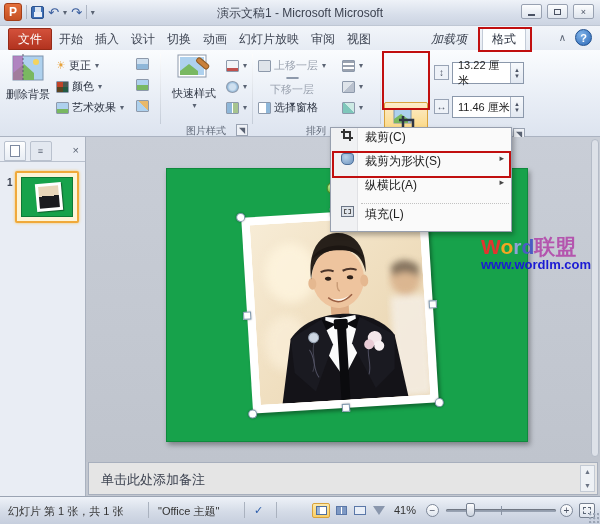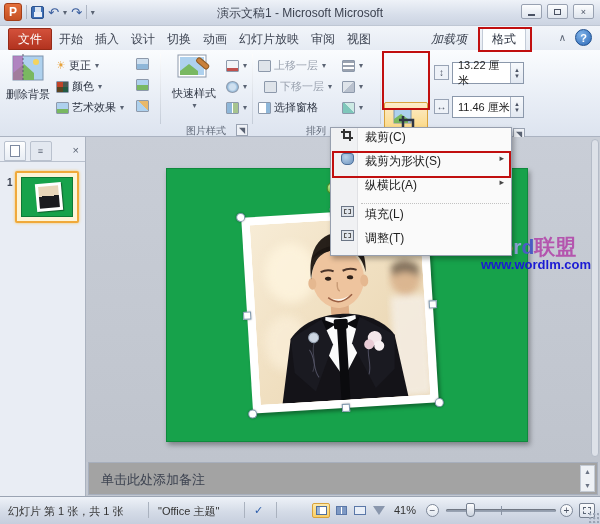--- a/index.html
+++ b/index.html
@@ -259,7 +259,7 @@
       <span>上移一层</span>
       <span class="dd">▾</span>
     </div>
-    <div class="rowbtn dis" style="left:264px; top:27px;">
+    <div class="rowbtn dis" style="left:270px; top:27px;flex-direction:column;">
       <span class="mini-ic" style="background:#dfe4ea;"></span>
       <span>下移一层</span>
       <span class="dd">▾</span>

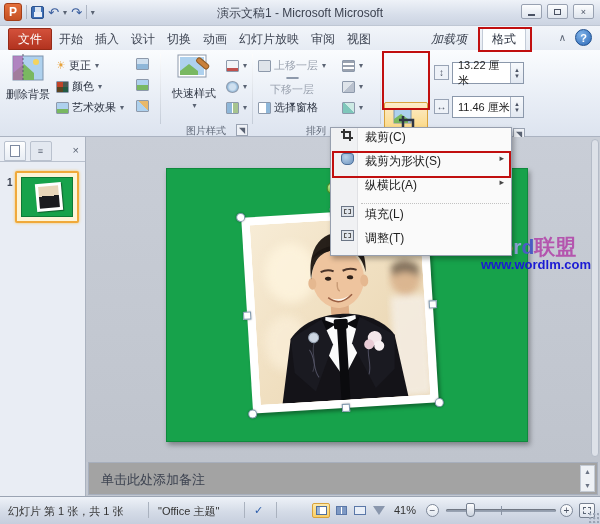--- a/index.html
+++ b/index.html
@@ -437,12 +437,6 @@
         </span>
       <span>填充(L)</span>
     </div>
-    <div class="menu-item">
-      <span class="menu-ic">
-          <span class="fillfit-glyph"></span>
-        </span>
-      <span>调整(T)</span>
-    </div>
   </div>
 
   <div class="wm">

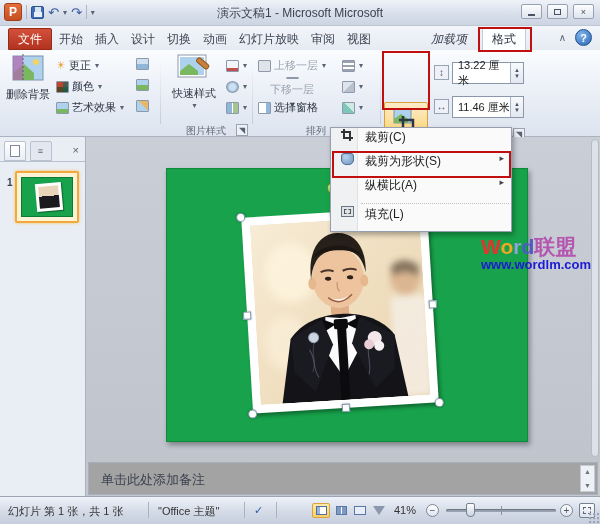--- a/index.html
+++ b/index.html
@@ -119,7 +119,7 @@
   .wm-site { font-size:13px; font-weight:bold; color:#1b1bd4; margin-top:1px; }
 
   
-  .notes { left:88px; top:462px; width:510px; height:33px; background:#a3a3a3; border:1px solid #a7afbd; }
+  .notes { left:88px; top:462px; width:510px; height:33px; background:#e5e5e5; border:1px solid #a7afbd; }
   .notes-text { position:absolute; left:12px; top:8px; font-size:13px; color:#3c4250; }
   .notes-scroll { position:absolute; right:2px; top:2px; width:15px; bottom:2px; background:#eef1f5; border:1px solid #c3cad4;
     display:flex; flex-direction:column; justify-content:space-between; align-items:center; font-size:7px; color:#6a7383; padding:2px 0; }

